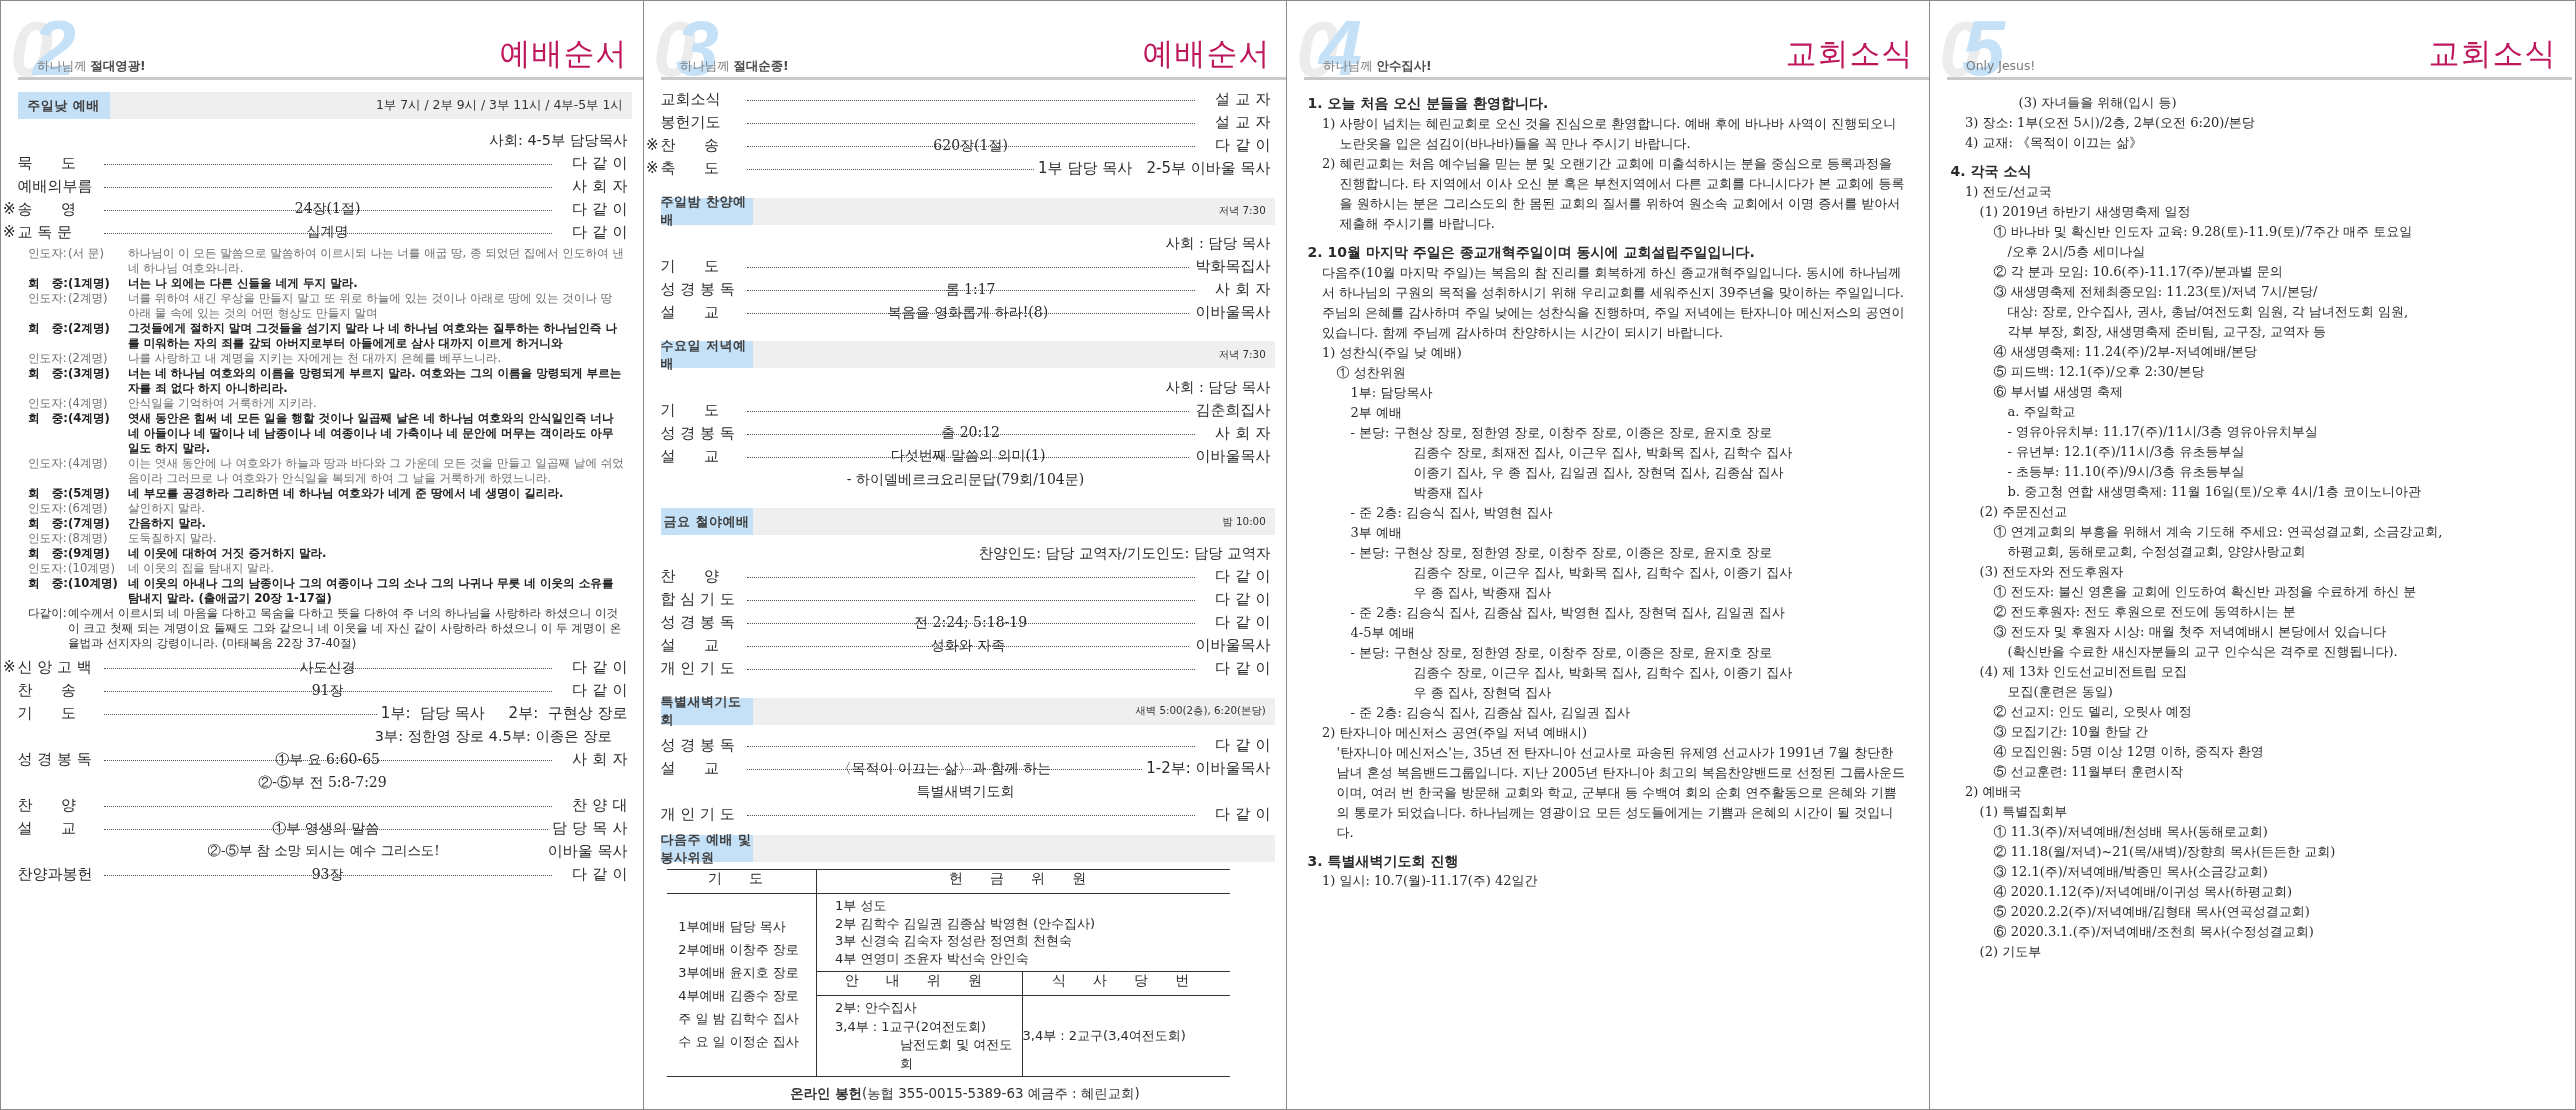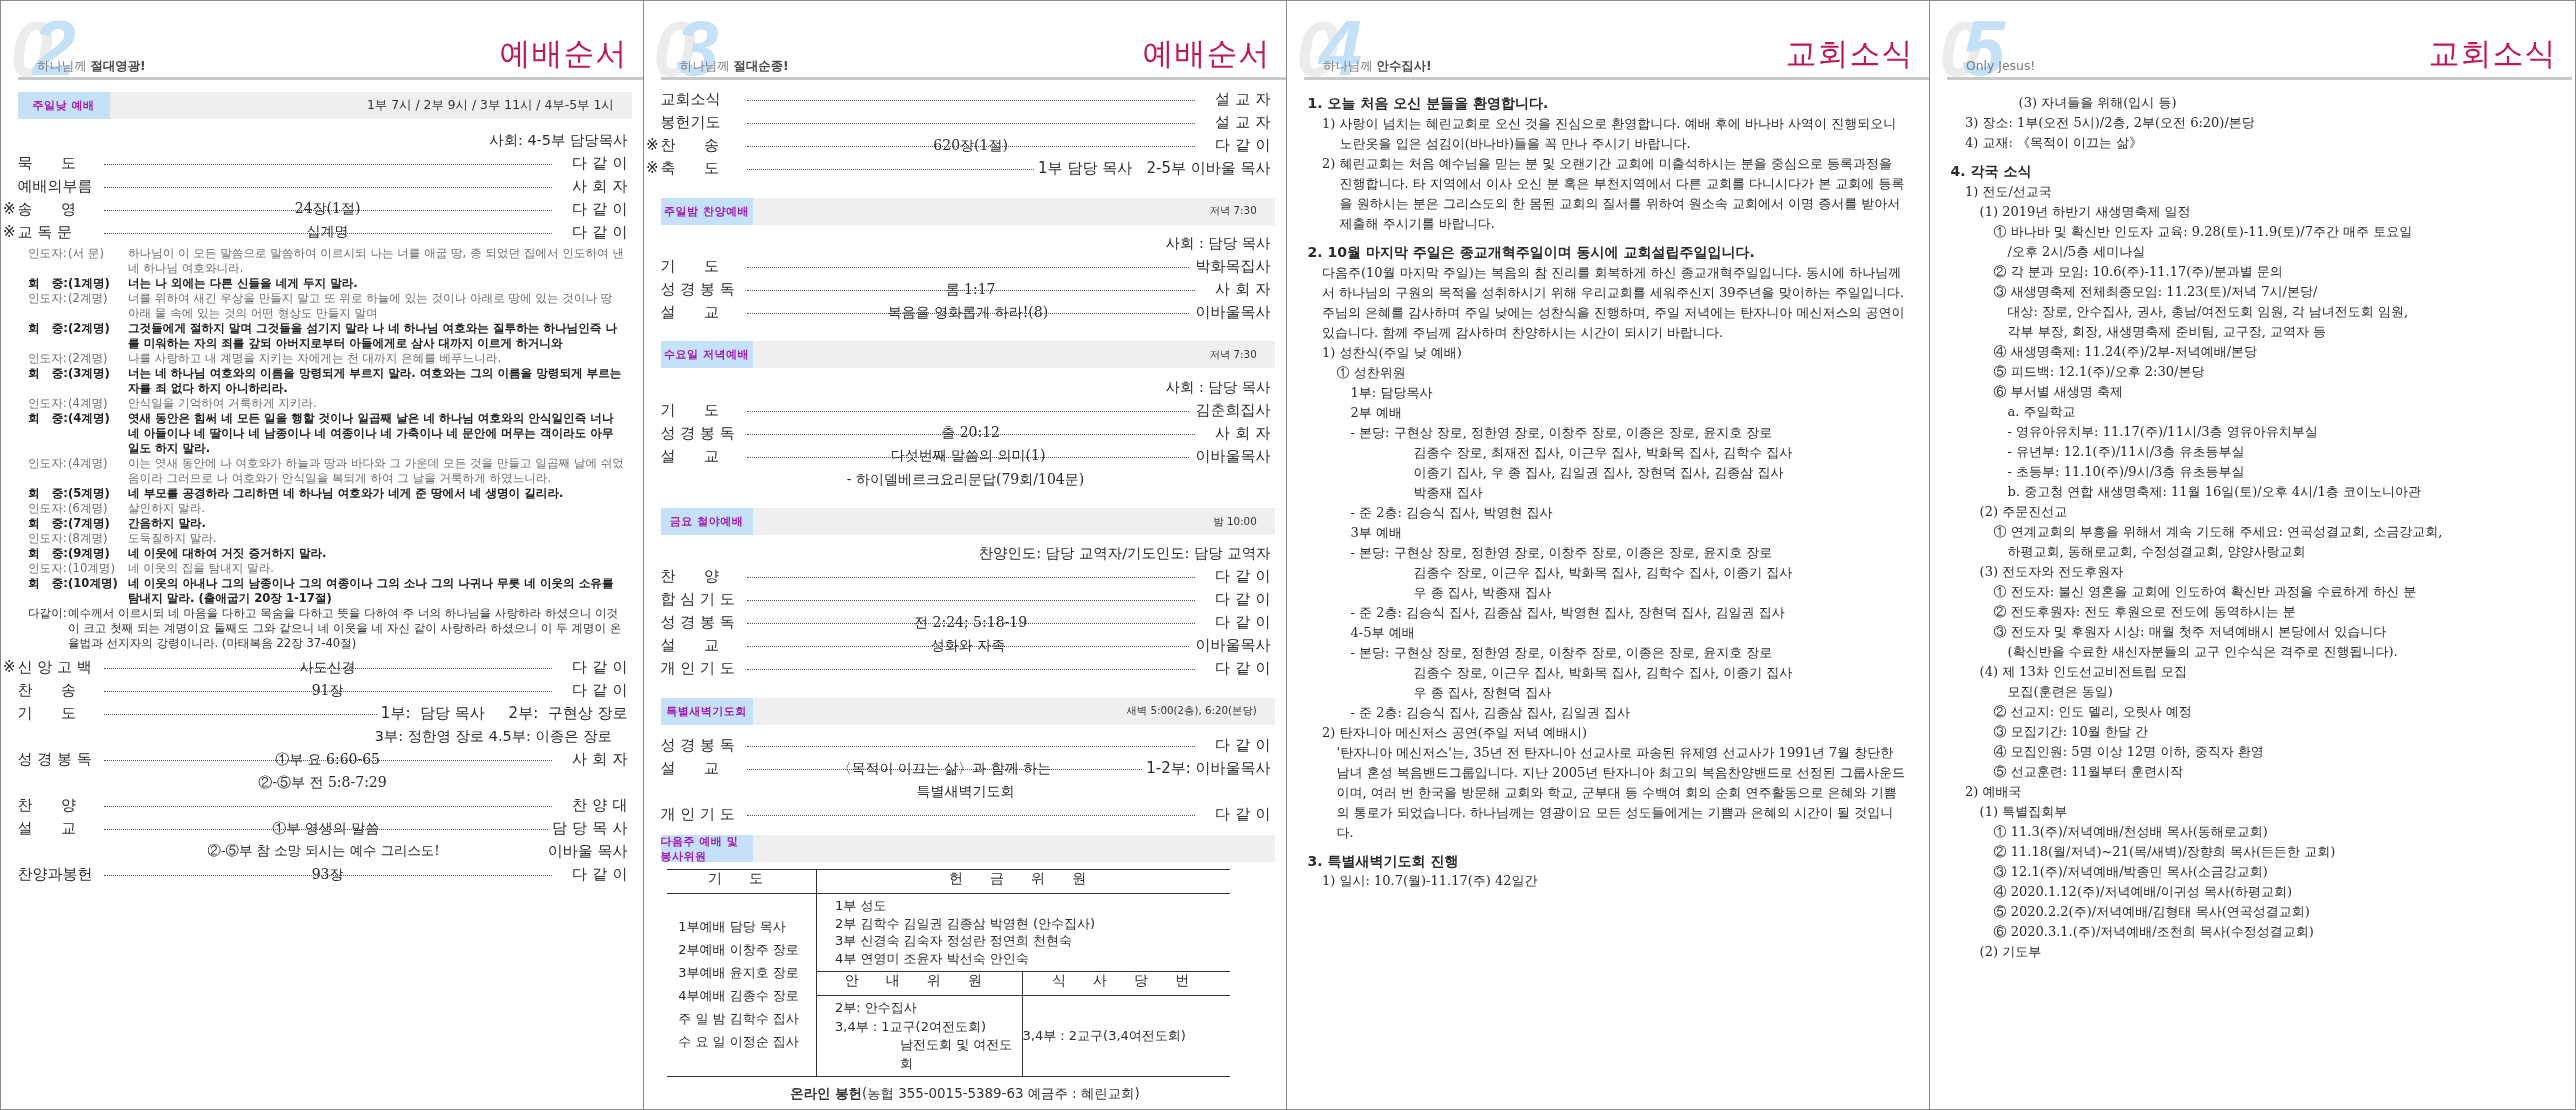--- a/index.html
+++ b/index.html
@@ -19,7 +19,7 @@
   .body{position:absolute;left:0;right:0;top:82px;bottom:0}
   
   .band{display:flex;height:27px;margin:9.3px 11.3px 0 16.5px}
-  .band .l{width:92px;background:#c5e1f7;font-weight:bold;font-size:11px;display:flex;align-items:center;justify-content:center;color:#a21caf;letter-spacing:0.5px}
+  .band .l{width:92px;background:#c5e1f7;font-weight:bold;font-size:13px;display:flex;align-items:center;justify-content:center;color:#404040;letter-spacing:0.5px}
   .band .r{flex:1;background:#efefef;font-size:12.4px;display:flex;align-items:center;justify-content:flex-end;padding-right:18px;color:#333}
   .band .r.sm{font-size:10.3px}
   

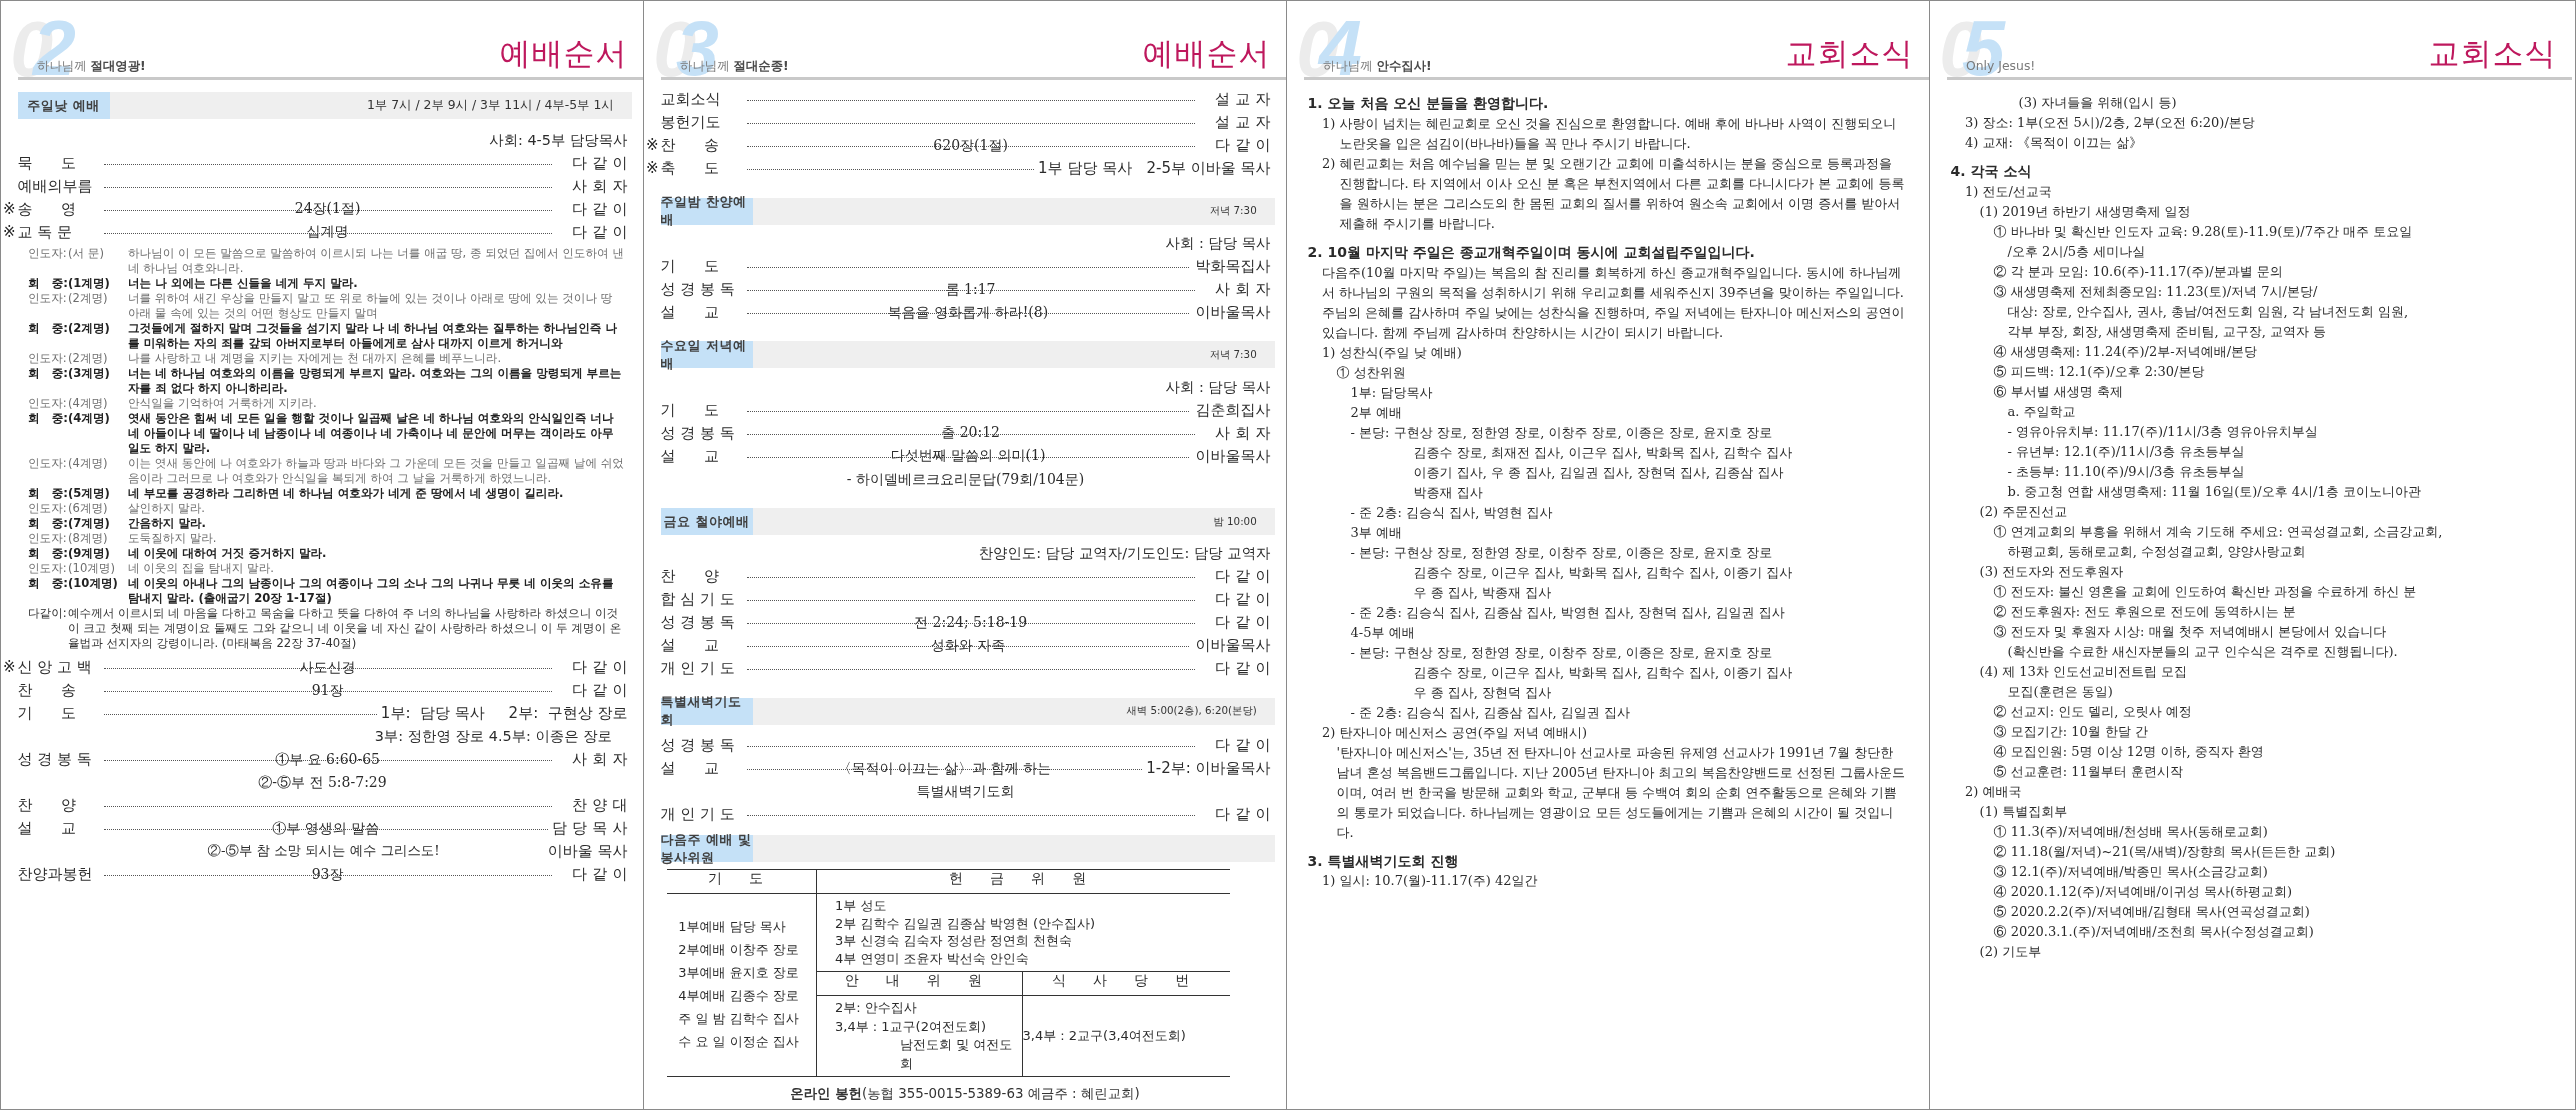--- a/index.html
+++ b/index.html
@@ -20,7 +20,7 @@
   
   .band{display:flex;height:27px;margin:9.3px 11.3px 0 16.5px}
   .band .l{width:92px;background:#c5e1f7;font-weight:bold;font-size:13px;display:flex;align-items:center;justify-content:center;color:#404040;letter-spacing:0.5px}
-  .band .r{flex:1;background:#efefef;font-size:12.4px;display:flex;align-items:center;justify-content:flex-end;padding-right:18px;color:#333}
+  .band .r{flex:1;background:#efefef;font-size:12.4px;display:flex;align-items:center;justify-content:flex-end;padding-right:9px;color:#333}
   .band .r.sm{font-size:10.3px}
   
   .rows{margin:0 15.5px 0 16.5px}

